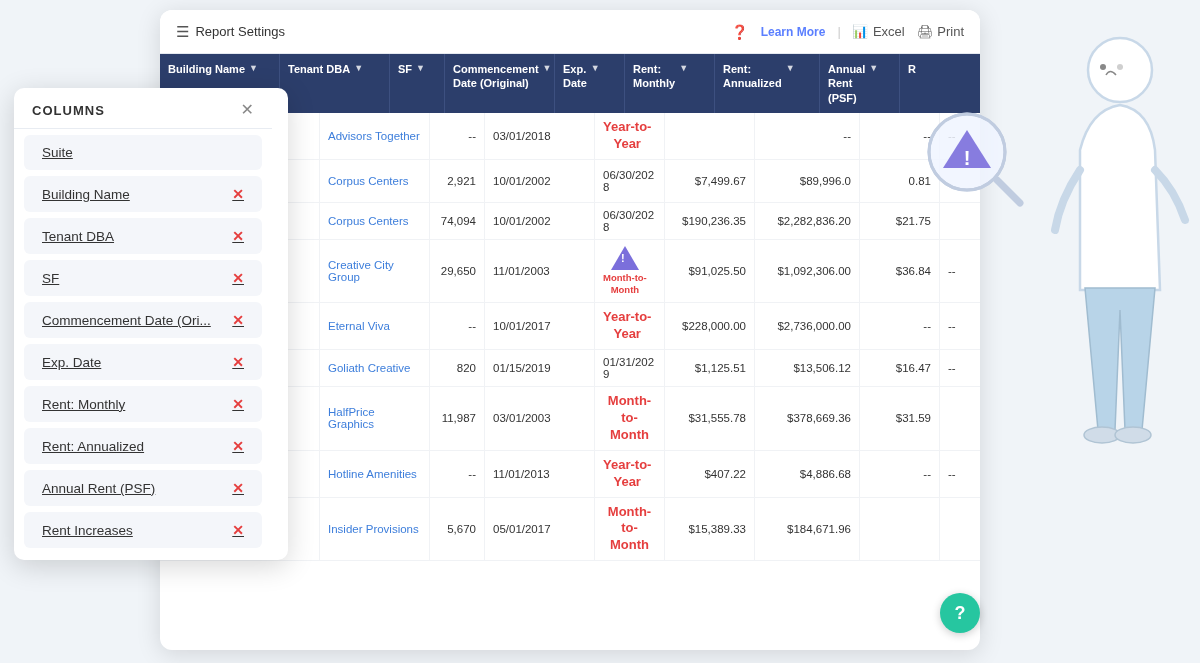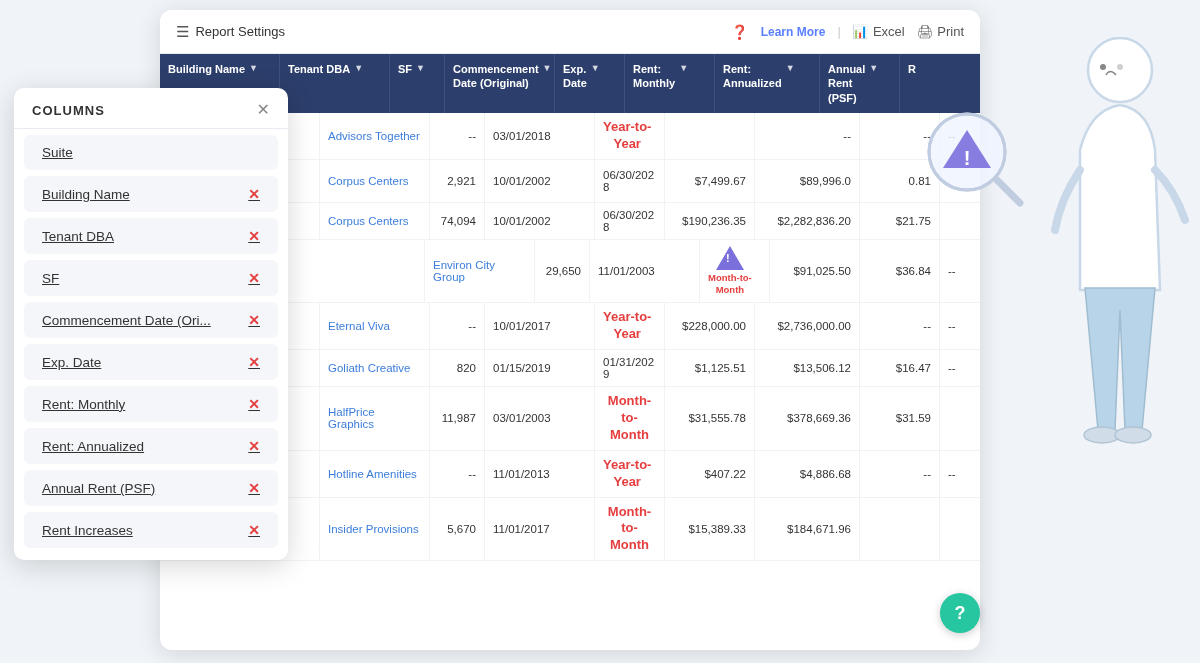--- a/index.html
+++ b/index.html
@@ -140,7 +140,7 @@
       border-radius: 10px;
       box-shadow: 0 6px 28px rgba(0,0,0,0.16);
       z-index: 10;
-      padding: 0 0 12px 0;
+      padding: 0 16px 12px 0;
       overflow: hidden;
     }
     .columns-panel-header {

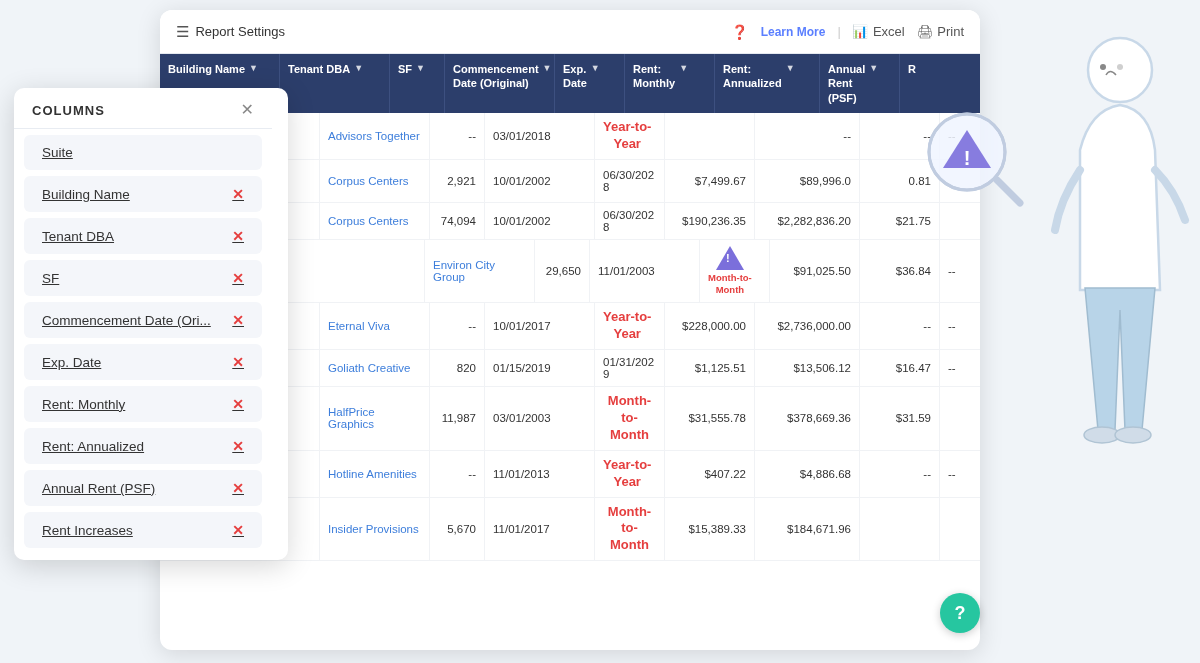--- a/index.html
+++ b/index.html
@@ -365,7 +365,7 @@
 
     <div class="table-row">
       <div class="td col-building"></div>
-      <div class="td col-tenant td-link">Environ City Group</div>
+      <div class="td col-tenant td-link">Creative City Group</div>
       <div class="td col-sf td-right">29,650</div>
       <div class="td col-comm">11/01/2003</div>
       <div class="td col-exp">

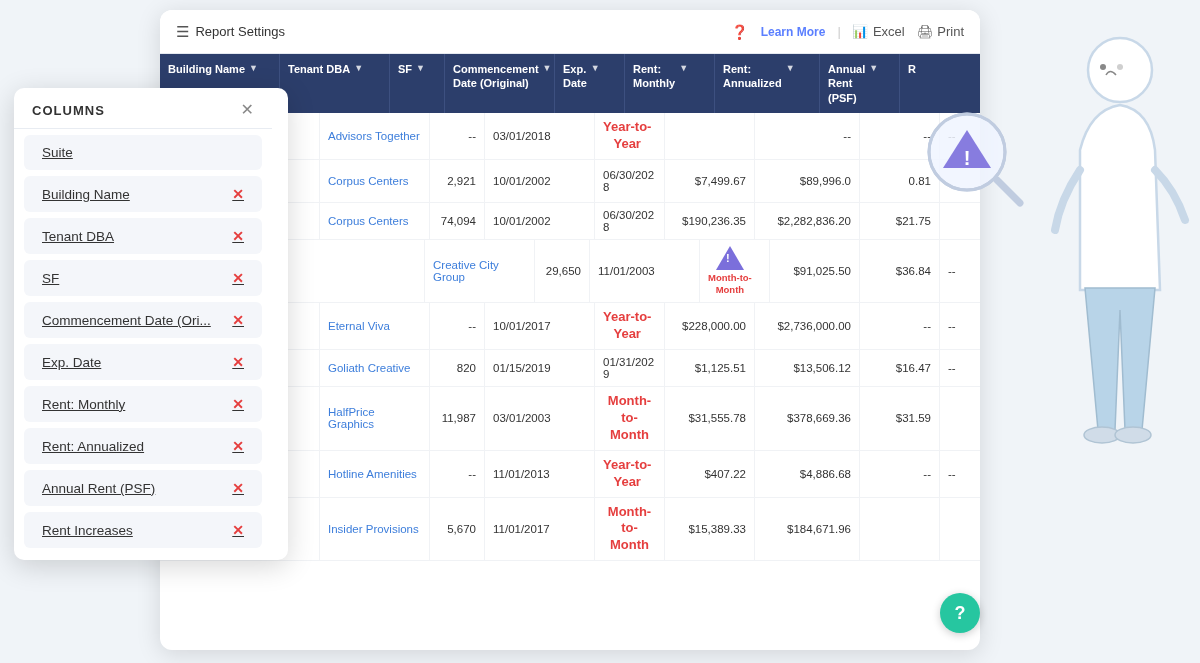--- a/index.html
+++ b/index.html
@@ -377,6 +377,7 @@
         </span>
       </div>
       <div class="td col-monthly td-right">$91,025.50</div>
+      <div class="td col-annual td-right">$1,092,306.00</div>
       <div class="td col-psf td-right">$36.84</div>
       <div class="td col-ri">--</div>
     </div>

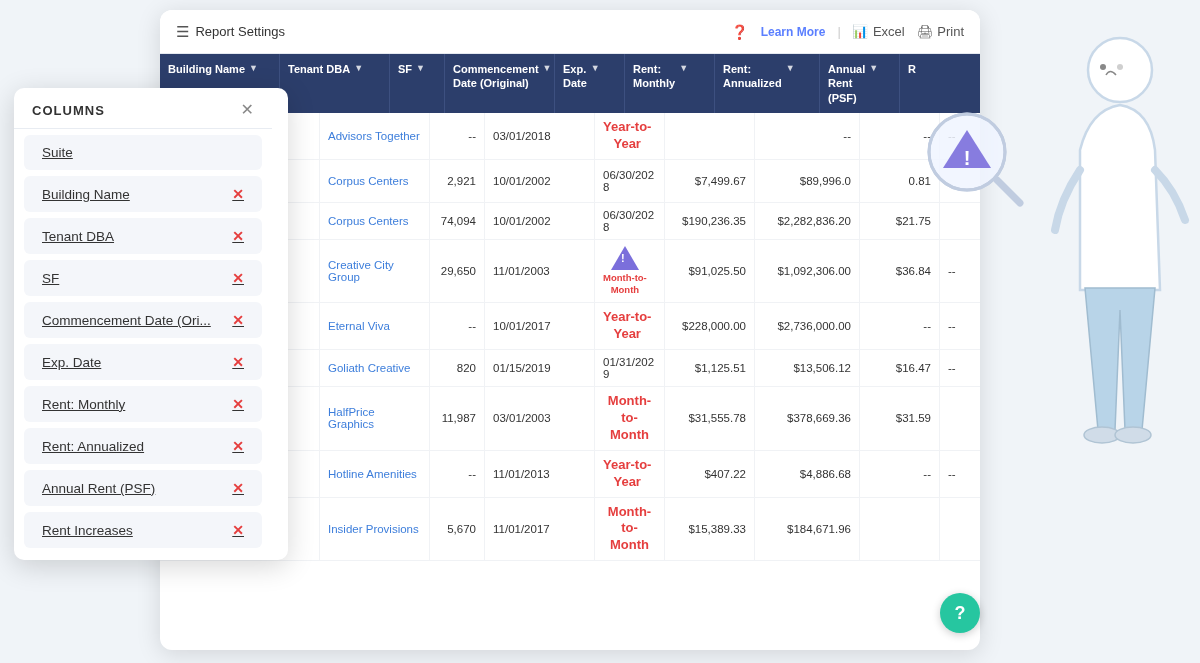--- a/index.html
+++ b/index.html
@@ -440,7 +440,7 @@
       <div class="td col-building"></div>
       <div class="td col-tenant td-link">Insider Provisions</div>
       <div class="td col-sf td-right">5,670</div>
-      <div class="td col-comm">11/01/2017</div>
+      <div class="td col-comm">05/01/2017</div>
       <div class="td col-exp">
         <span class="td-red">Month-to-<br>Month</span>
       </div>

